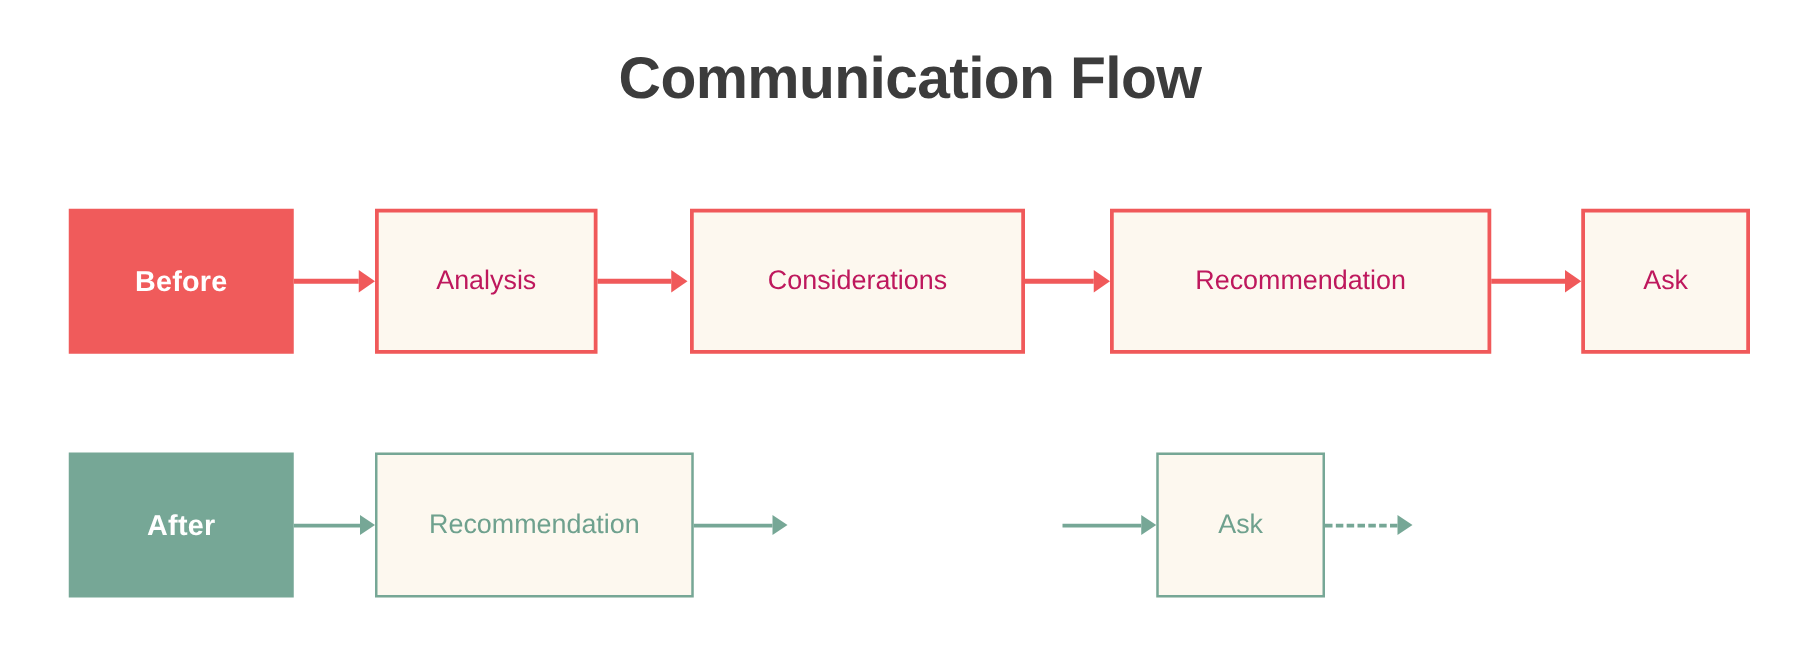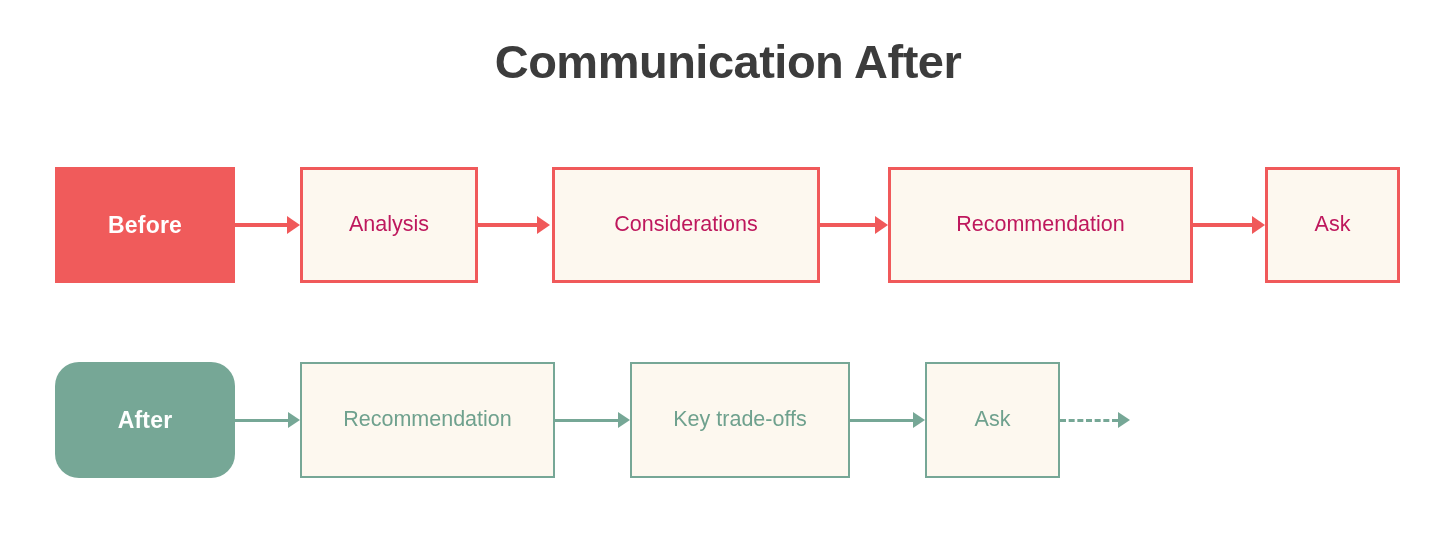--- a/index.html
+++ b/index.html
@@ -125,7 +125,7 @@
 
 <div id="canvas">
 
-  <div id="page-title">Communication After</div>
+  <div id="page-title">Communication Flow</div>
 
   <div class="flow-row" id="row-before">
 

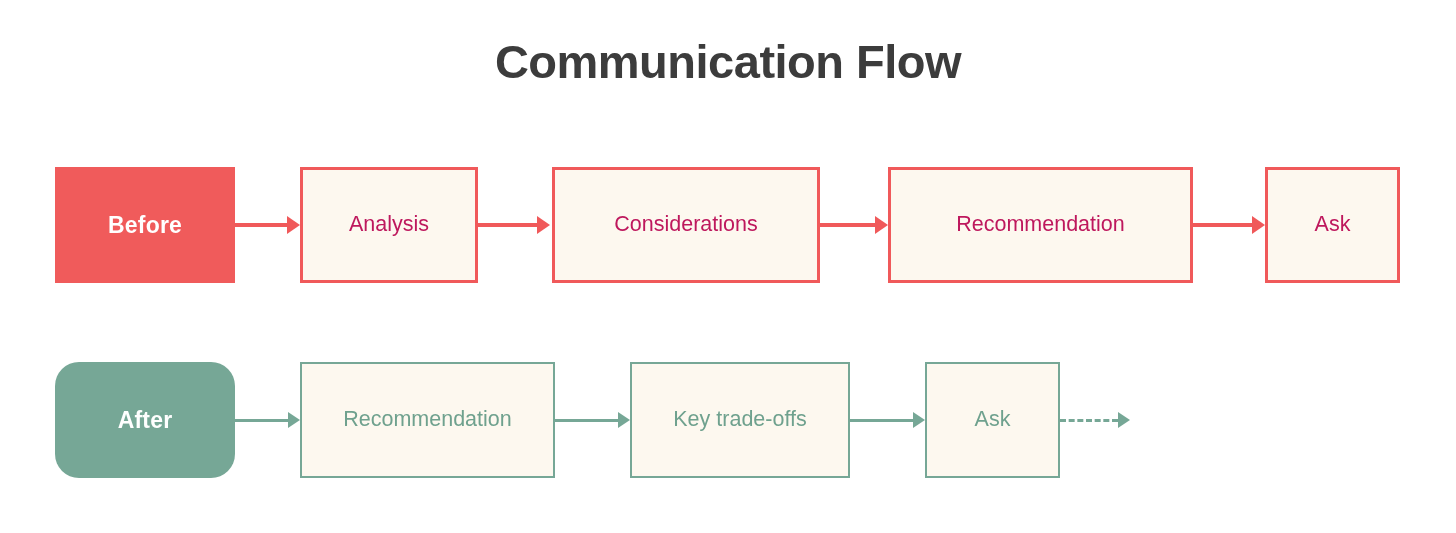--- a/index.html
+++ b/index.html
@@ -60,7 +60,7 @@
     letter-spacing: 0.2px;
   }
   .stage-label.before { background: #f05b5b; }
-  .stage-label.after  { background: #76a796; border-radius: 24px; }
+  .stage-label.after  { background: #76a796; }
 
   
   .flow-box {

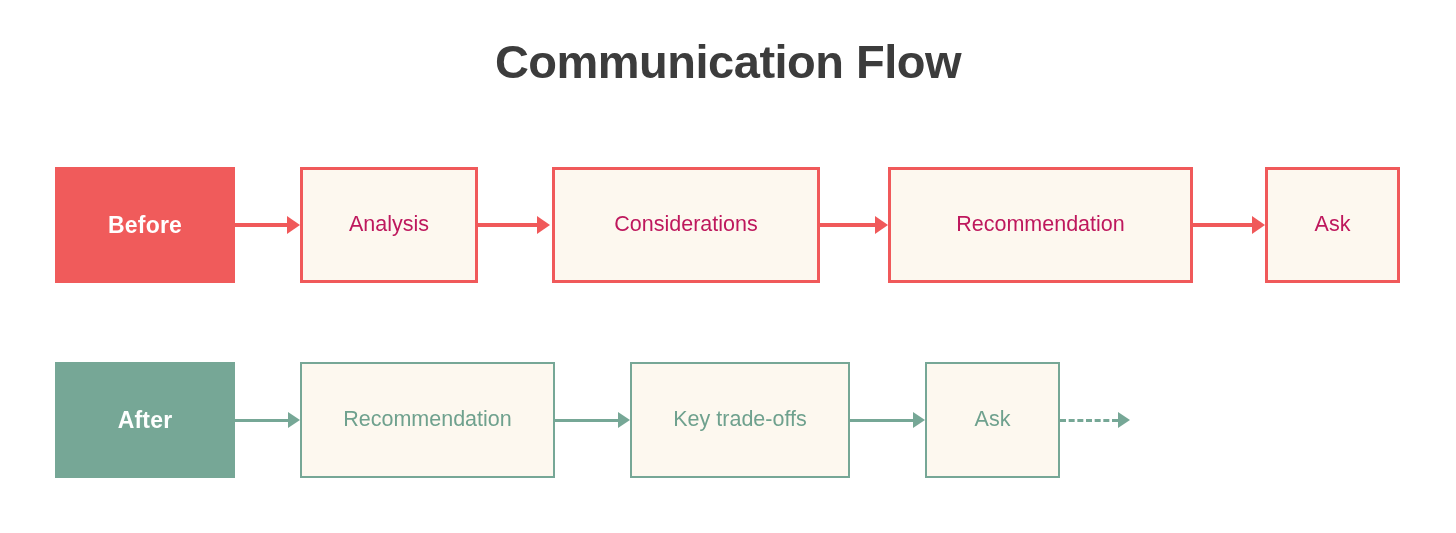--- a/index.html
+++ b/index.html
@@ -176,7 +176,6 @@
       <div class="head" style="left:63px;"></div>
     </div>
 
-    <div class="flow-box green" style="left:630px; width:220px;">Key trade-offs</div>
 
     <div class="arrow green" style="left:850px; width:75px;">
       <div class="shaft" style="width:63px;"></div>

